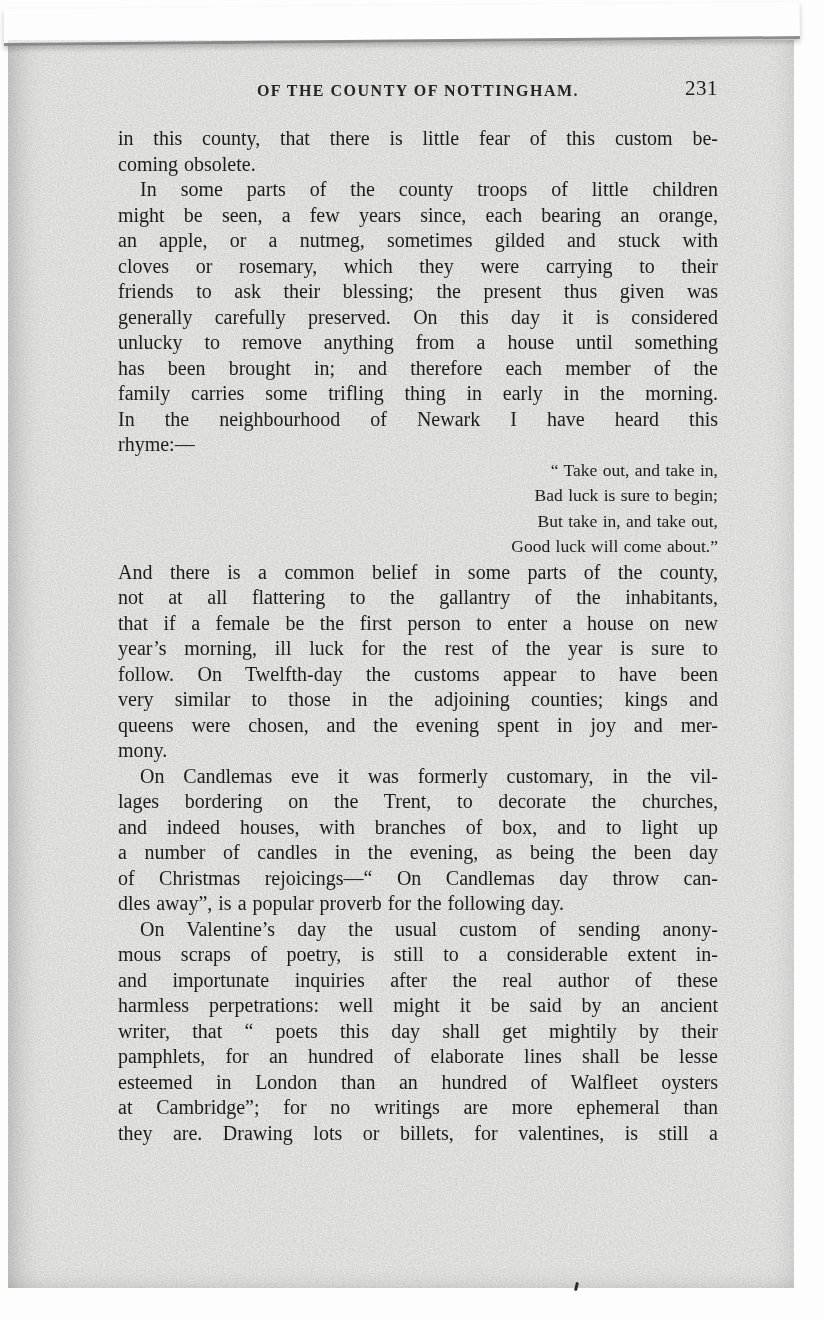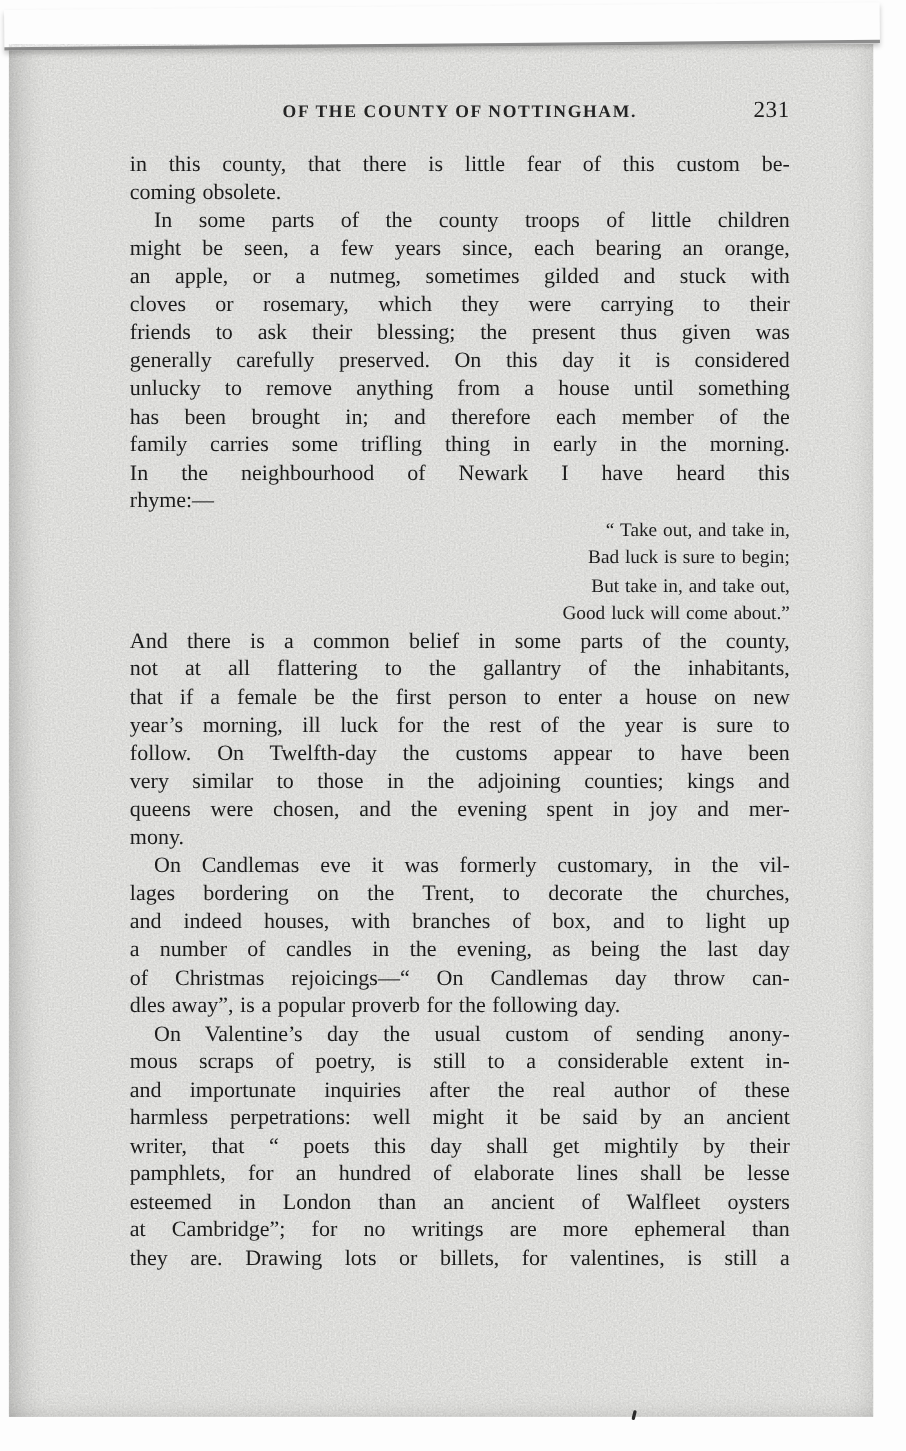--- a/index.html
+++ b/index.html
@@ -53,7 +53,7 @@
 
   .header-row {
     position: relative;
-    margin-top: 51px;
+    margin-top: 40px;
     height: 24px;
     line-height: 22px;
   }

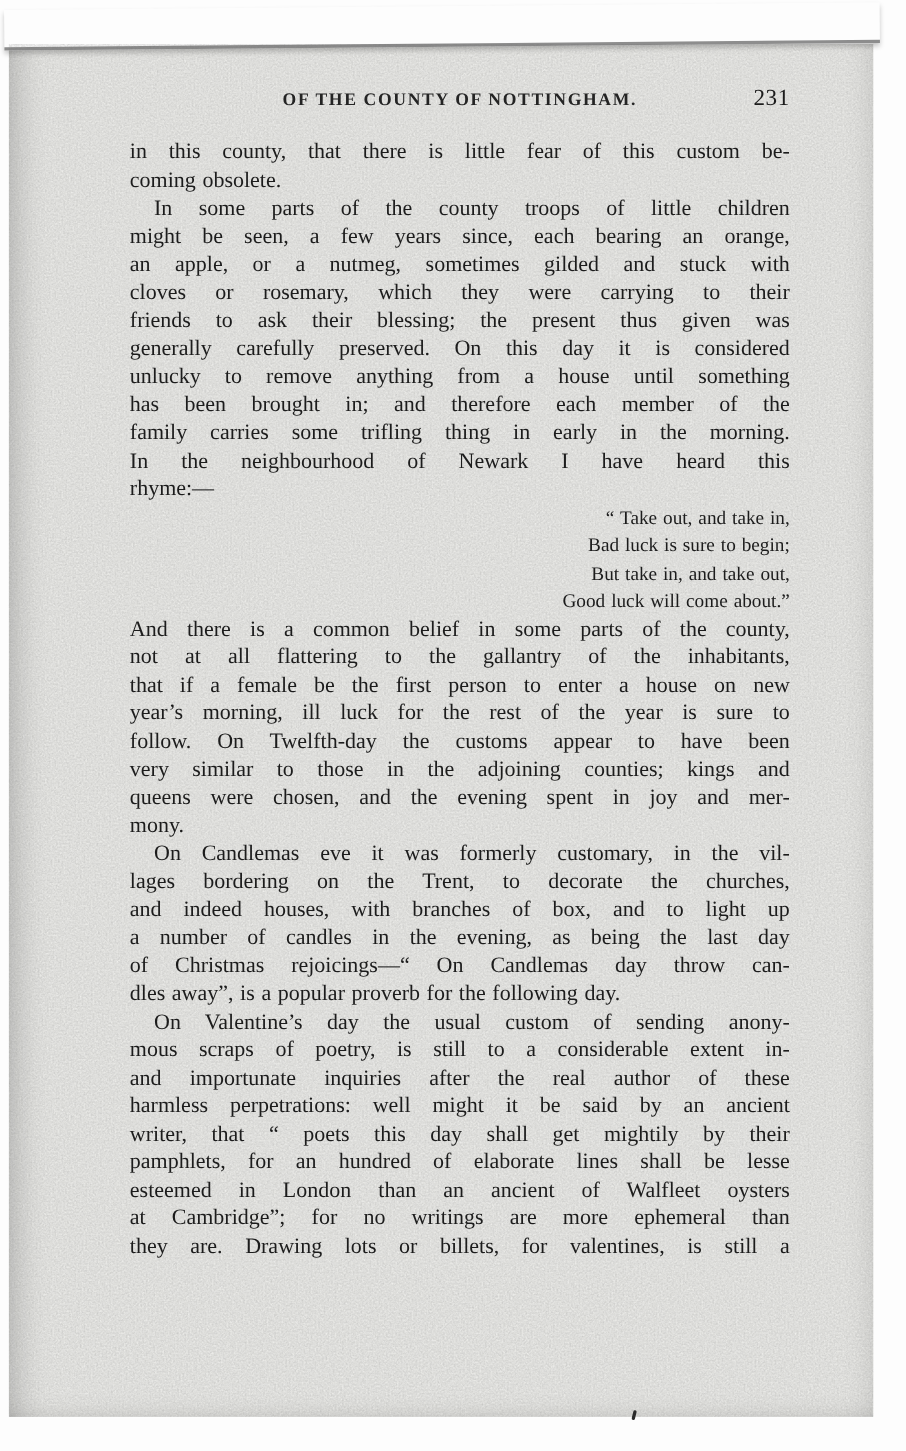--- a/index.html
+++ b/index.html
@@ -164,7 +164,7 @@
             <div class="line indent">On Candlemas eve it was formerly customary, in the vil-</div>
             <div class="line">lages bordering on the Trent, to decorate the churches,</div>
             <div class="line">and indeed houses, with branches of box, and to light up</div>
-            <div class="line">a number of candles in the evening, as being the last day</div>
+            <div class="line">a number of candles in the evening, as being the been day</div>
             <div class="line">of Christmas rejoicings—“ On Candlemas day throw can-</div>
             <div class="line last">dles away”, is a popular proverb for the following day.</div>
           </div>

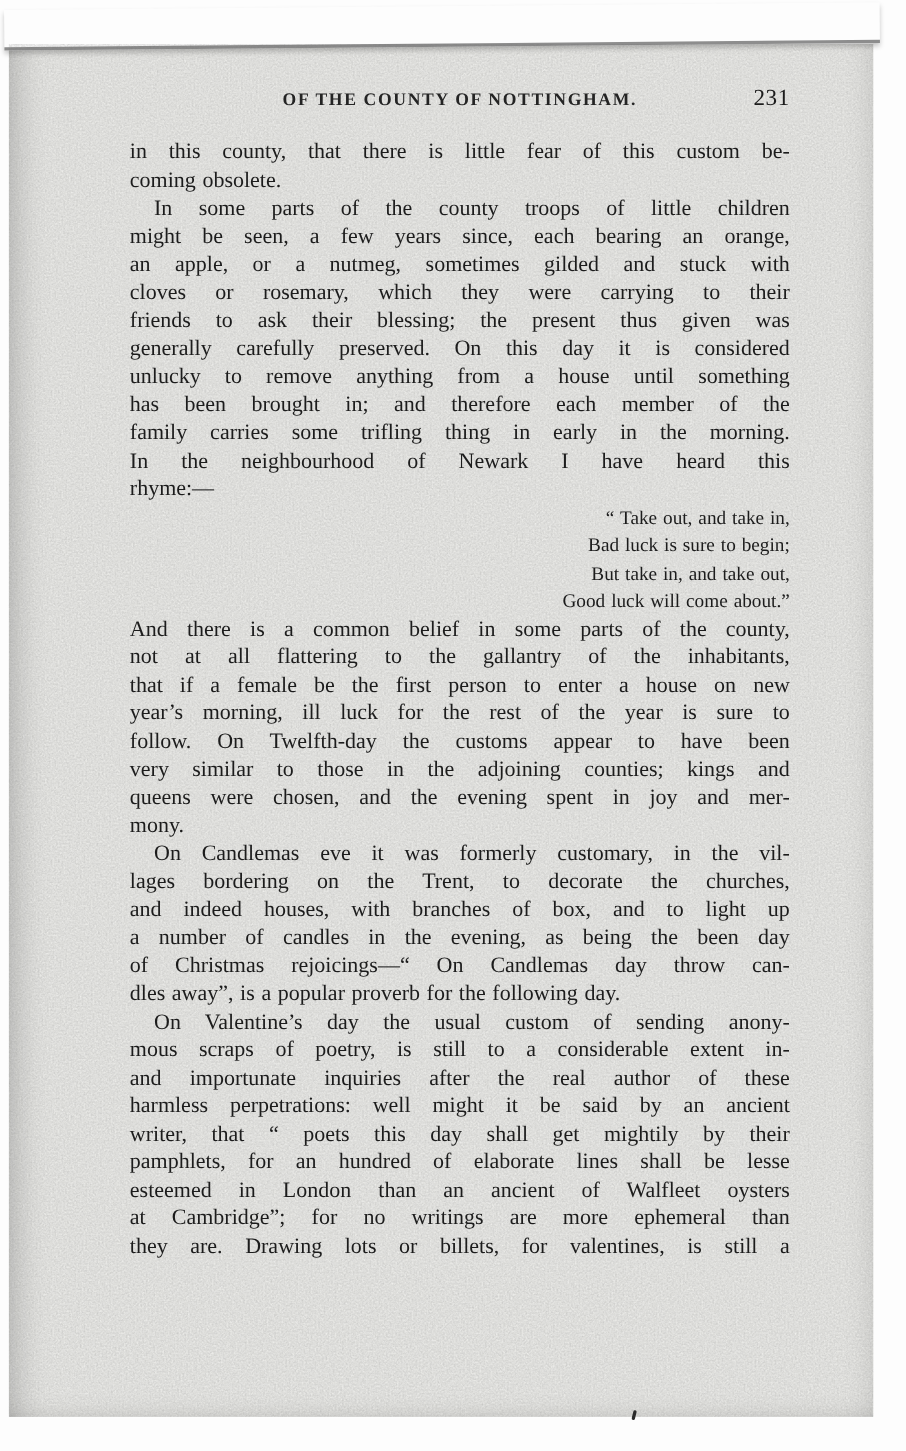--- a/index.html
+++ b/index.html
@@ -175,7 +175,7 @@
             <div class="line">harmless perpetrations: well might it be said by an ancient</div>
             <div class="line">writer, that “ poets this day shall get mightily by their</div>
             <div class="line">pamphlets, for an hundred of elaborate lines shall be lesse</div>
-            <div class="line">esteemed in London than an ancient of Walfleet oysters</div>
+            <div class="line">esteemed in London than an hundred of Walfleet oysters</div>
             <div class="line">at Cambridge”; for no writings are more ephemeral than</div>
             <div class="line">they are. Drawing lots or billets, for valentines, is still a</div>
           </div>

